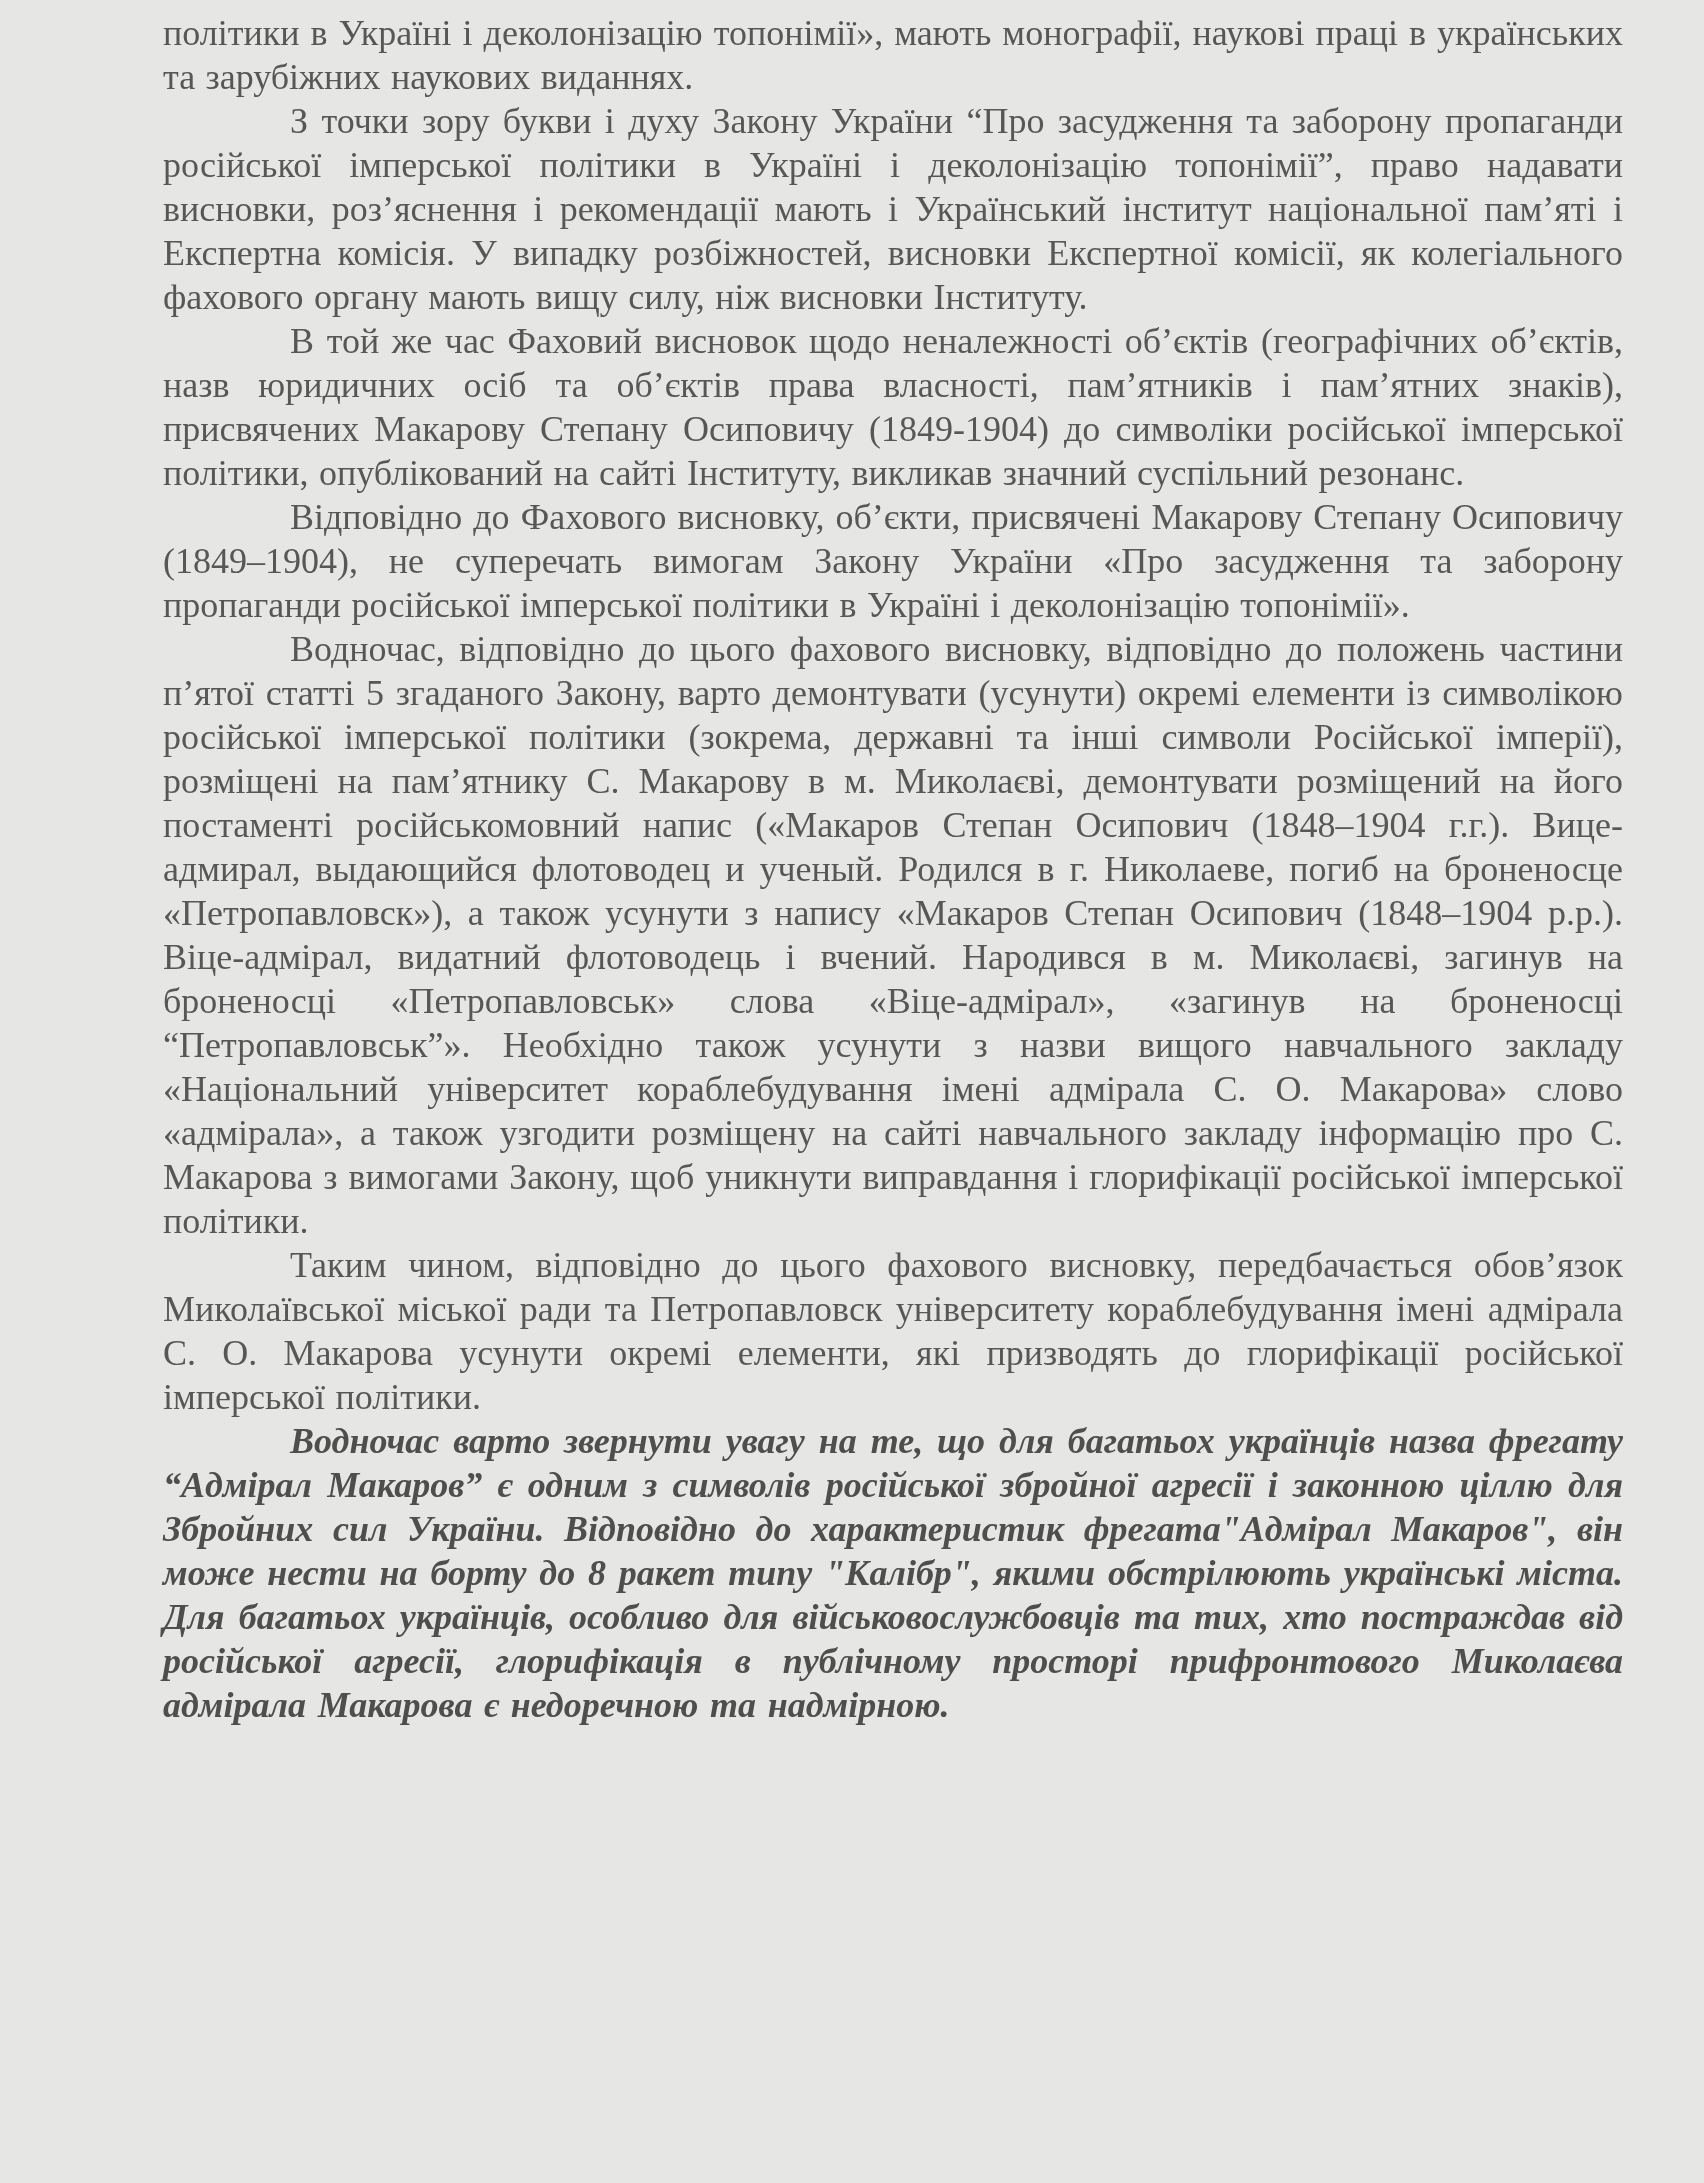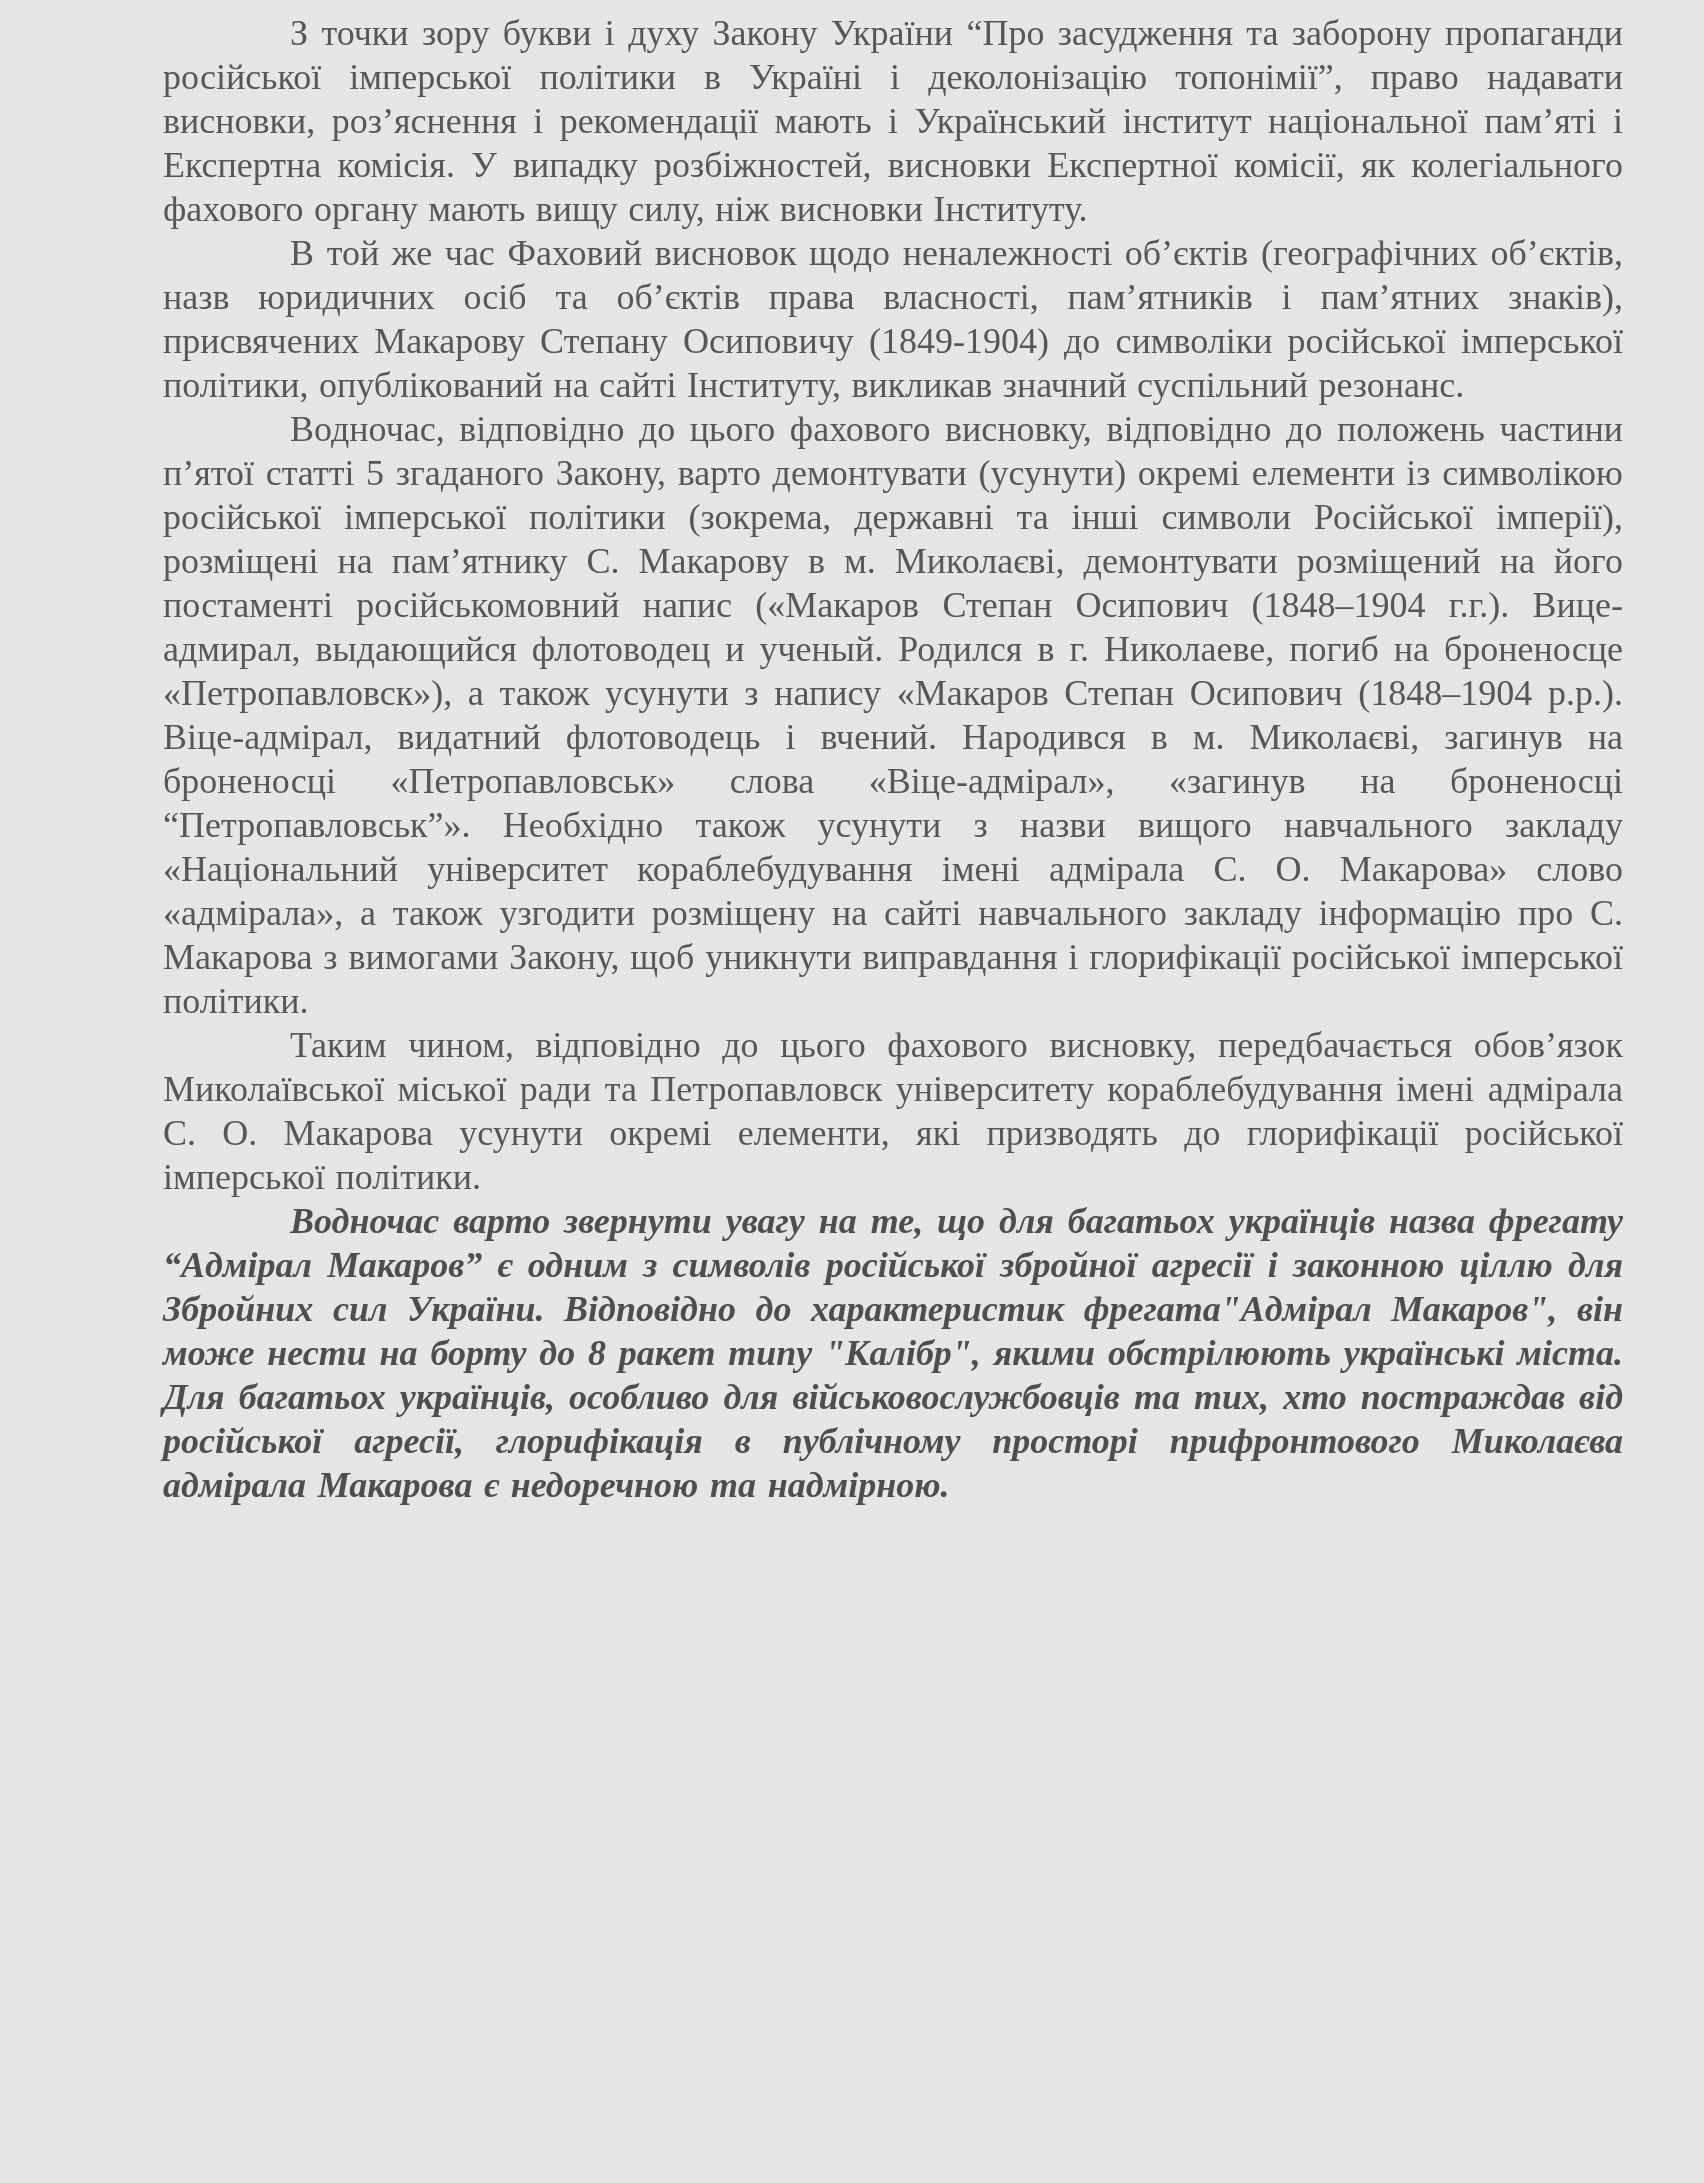--- a/index.html
+++ b/index.html
@@ -45,6 +45,7 @@
 <body>
 
 <main class="page">
+  <p class="para no-indent">політики в Україні і деколонізацію топонімії», мають монографії, наукові праці в українських та зарубіжних наукових виданнях.</p>
   <p class="para">З точки зору букви і духу Закону України “Про засудження та заборону пропаганди російської імперської політики в Україні і деколонізацію топонімії”, право надавати висновки, роз’яснення і рекомендації мають і Український інститут національної пам’яті і Експертна комісія. У випадку розбіжностей, висновки Експертної комісії, як колегіального фахового органу мають вищу силу, ніж висновки Інституту.</p>
   <p class="para">В той же час Фаховий висновок щодо неналежності об’єктів (географічних об’єктів, назв юридичних осіб та об’єктів права власності, пам’ятників і пам’ятних знаків), присвячених Макарову Степану Осиповичу (1849-1904) до символіки російської імперської політики, опублікований на сайті Інституту, викликав значний суспільний резонанс.</p>
   <p class="para">Водночас,  відповідно до цього фахового висновку, відповідно до положень частини п’ятої статті 5 згаданого Закону, варто демонтувати (усунути) окремі елементи із символікою російської імперської політики (зокрема, державні та інші символи Російської імперії), розміщені на пам’ятнику С. Макарову в м. Миколаєві, демонтувати розміщений на його постаменті російськомовний напис («Макаров Степан Осипович (1848–1904 г.г.). Вице-адмирал, выдающийся флотоводец и ученый. Родился в г. Николаеве, погиб на броненосце «Петропавловск»), а також усунути з напису «Макаров Степан Осипович (1848–1904 р.р.). Віце-адмірал, видатний флотоводець і вчений. Народився в м. Миколаєві, загинув на броненосці «Петропавловськ» слова «Віце-адмірал», «загинув на броненосці “Петропавловськ”». Необхідно також усунути з назви вищого навчального закладу «Національний університет кораблебудування імені адмірала С. О. Макарова» слово «адмірала», а також узгодити розміщену на сайті навчального закладу інформацію про С. Макарова з вимогами Закону, щоб уникнути виправдання і глорифікації російської імперської політики.</p>

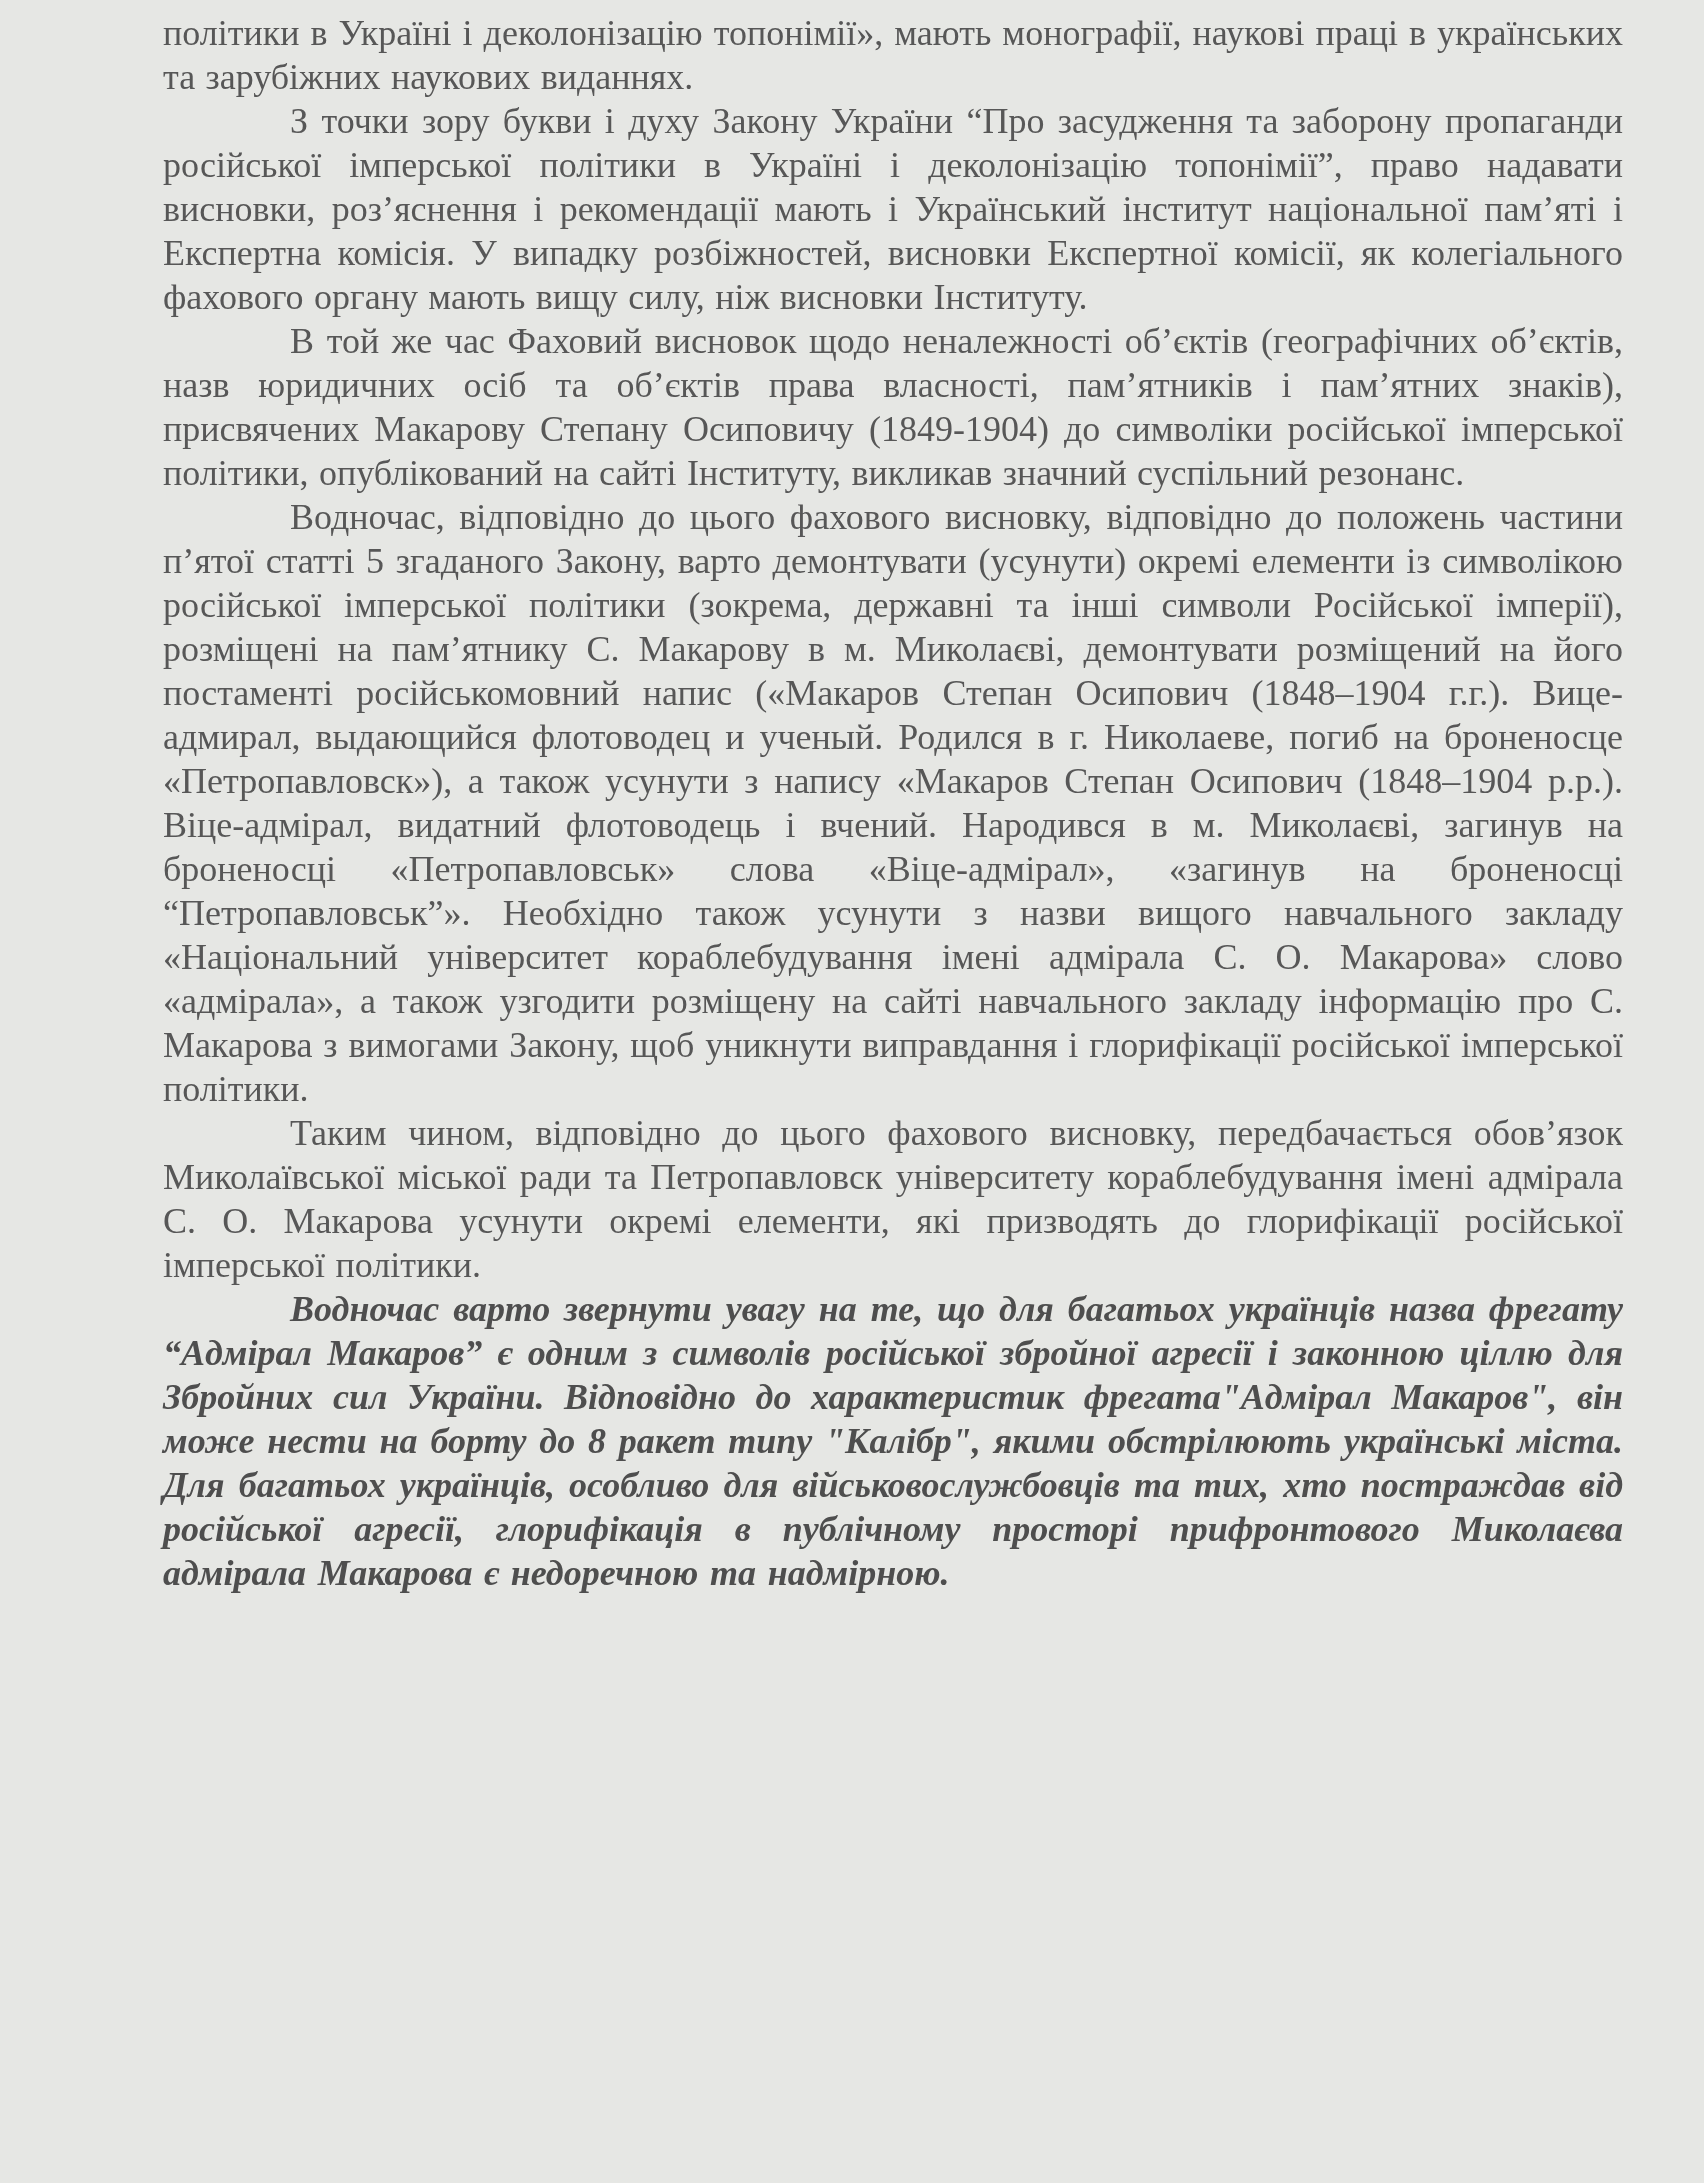--- a/index.html
+++ b/index.html
@@ -48,6 +48,7 @@
   <p class="para no-indent">політики в Україні і деколонізацію топонімії», мають монографії, наукові праці в українських та зарубіжних наукових виданнях.</p>
   <p class="para">З точки зору букви і духу Закону України “Про засудження та заборону пропаганди російської імперської політики в Україні і деколонізацію топонімії”, право надавати висновки, роз’яснення і рекомендації мають і Український інститут національної пам’яті і Експертна комісія. У випадку розбіжностей, висновки Експертної комісії, як колегіального фахового органу мають вищу силу, ніж висновки Інституту.</p>
   <p class="para">В той же час Фаховий висновок щодо неналежності об’єктів (географічних об’єктів, назв юридичних осіб та об’єктів права власності, пам’ятників і пам’ятних знаків), присвячених Макарову Степану Осиповичу (1849-1904) до символіки російської імперської політики, опублікований на сайті Інституту, викликав значний суспільний резонанс.</p>
+  <p class="para">Відповідно до Фахового висновку,  об’єкти, присвячені Макарову Степану Осиповичу (1849–1904), не суперечать вимогам Закону України «Про засудження та заборону пропаганди російської імперської політики в Україні і деколонізацію топонімії».</p>
   <p class="para">Водночас,  відповідно до цього фахового висновку, відповідно до положень частини п’ятої статті 5 згаданого Закону, варто демонтувати (усунути) окремі елементи із символікою російської імперської політики (зокрема, державні та інші символи Російської імперії), розміщені на пам’ятнику С. Макарову в м. Миколаєві, демонтувати розміщений на його постаменті російськомовний напис («Макаров Степан Осипович (1848–1904 г.г.). Вице-адмирал, выдающийся флотоводец и ученый. Родился в г. Николаеве, погиб на броненосце «Петропавловск»), а також усунути з напису «Макаров Степан Осипович (1848–1904 р.р.). Віце-адмірал, видатний флотоводець і вчений. Народився в м. Миколаєві, загинув на броненосці «Петропавловськ» слова «Віце-адмірал», «загинув на броненосці “Петропавловськ”». Необхідно також усунути з назви вищого навчального закладу «Національний університет кораблебудування імені адмірала С. О. Макарова» слово «адмірала», а також узгодити розміщену на сайті навчального закладу інформацію про С. Макарова з вимогами Закону, щоб уникнути виправдання і глорифікації російської імперської політики.</p>
   <p class="para">Таким чином, відповідно до цього фахового висновку, передбачається обов’язок Миколаївської міської ради та Петропавловск університету кораблебудування імені адмірала С. О. Макарова усунути окремі елементи, які призводять до глорифікації російської імперської політики.</p>
   <p class="para bold">Водночас варто звернути увагу на те, що для багатьох українців назва фрегату “Адмірал Макаров” є одним з символів російської збройної агресії і законною ціллю для Збройних сил України. Відповідно до характеристик фрегата"Адмірал Макаров", він може нести на борту до 8 ракет типу "Калібр", якими обстрілюють українські міста. Для багатьох українців, особливо для військовослужбовців та тих, хто постраждав від російської агресії, глорифікація в публічному просторі прифронтового Миколаєва адмірала Макарова є недоречною та надмірною.</p>

